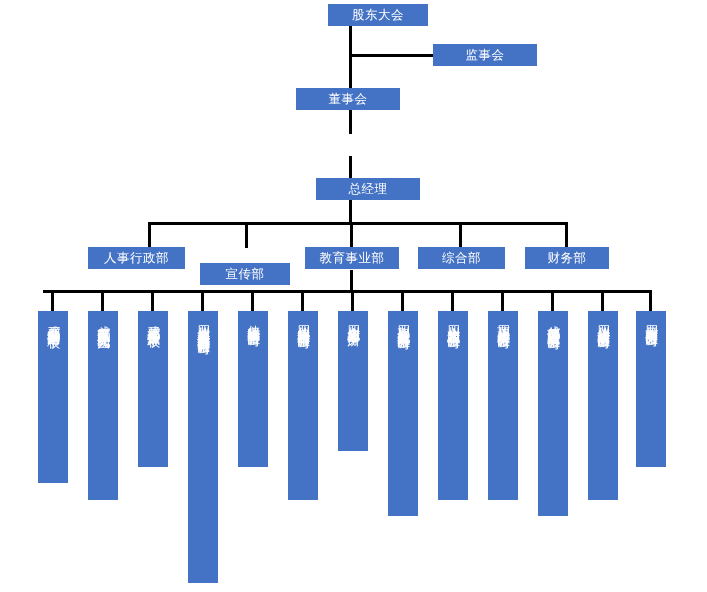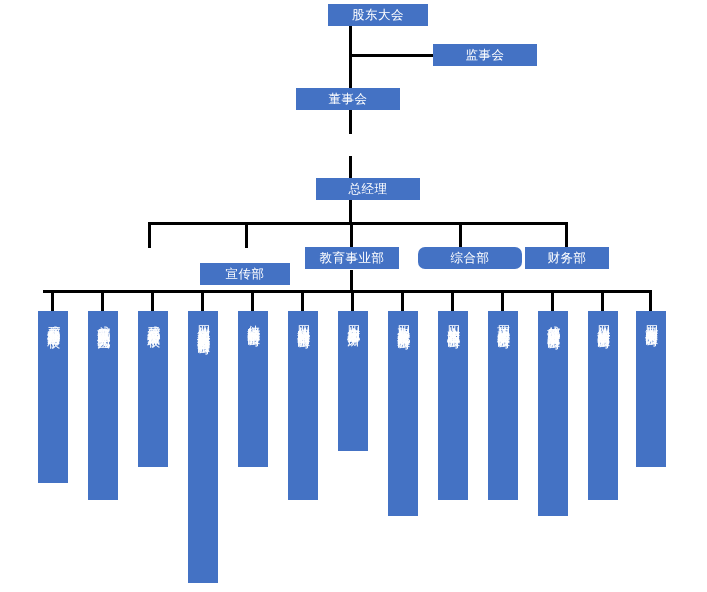--- a/index.html
+++ b/index.html
@@ -93,6 +93,7 @@
 
   <div class="node h" style="left:296px;top:178px;width:104px;margin-left:20px;">总经理</div>
 
+  <div class="node h" style="left:88px;top:247px;width:97px;">人事行政部</div>
   <div class="node h" style="left:200px;top:263px;width:90px;">宣传部</div>
   <div class="node h" style="left:305px;top:247px;width:94px;">教育事业部</div>
   <div class="node h" style="left:418px;top:247px;width:104px;border-radius:7px;">综合部</div>

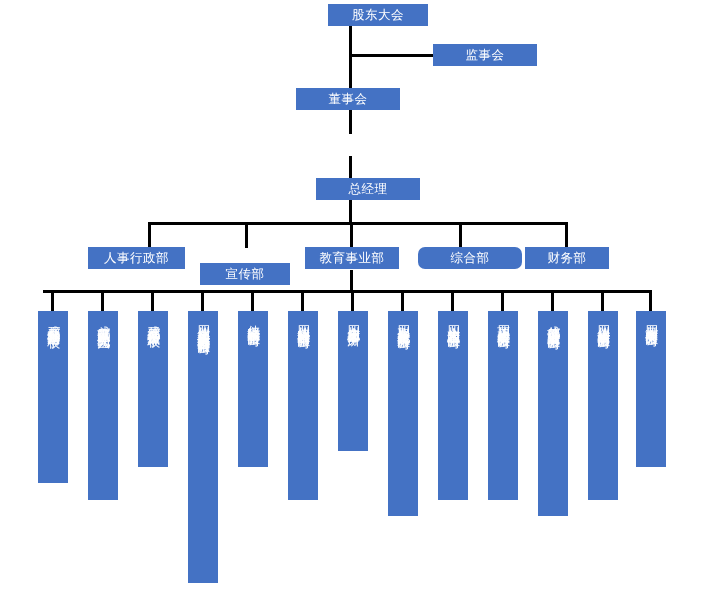--- a/index.html
+++ b/index.html
@@ -96,7 +96,7 @@
   <div class="node h" style="left:88px;top:247px;width:97px;">人事行政部</div>
   <div class="node h" style="left:200px;top:263px;width:90px;">宣传部</div>
   <div class="node h" style="left:305px;top:247px;width:94px;">教育事业部</div>
-  <div class="node h" style="left:418px;top:247px;width:104px;border-radius:7px;">综合部</div>
+  <div class="node h" style="left:418px;top:247px;width:87px;">综合部</div>
   <div class="node h" style="left:525px;top:247px;width:84px;">财务部</div>
 
   <div class="node v" style="left:38px;top:311px;height:172px;">成都石室佳兴外国语学校</div>

